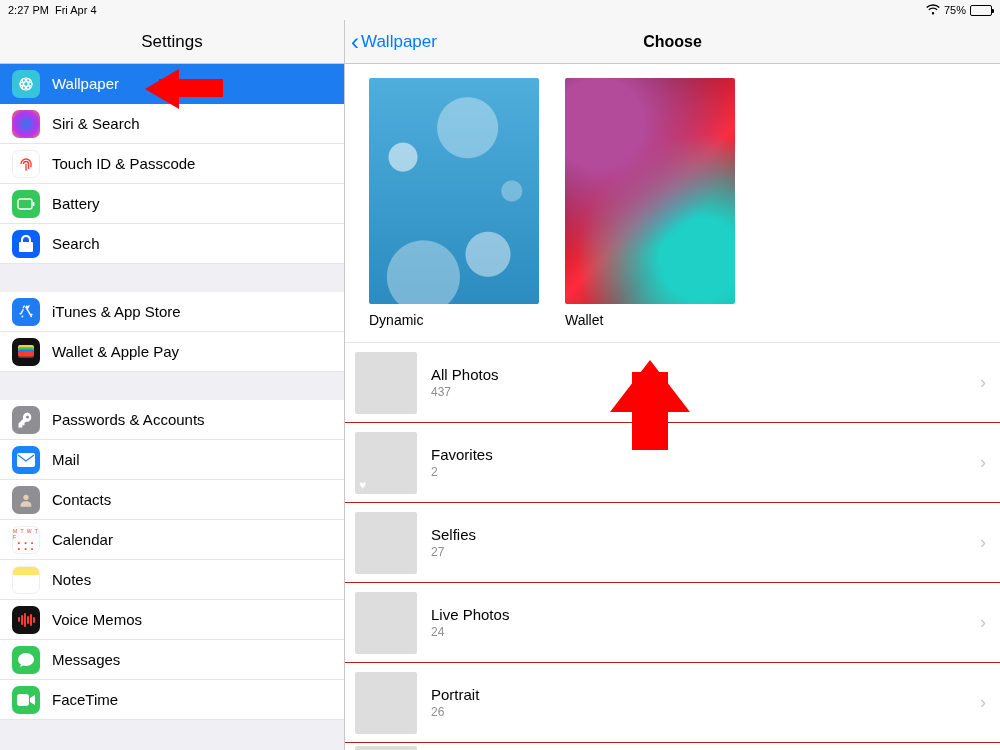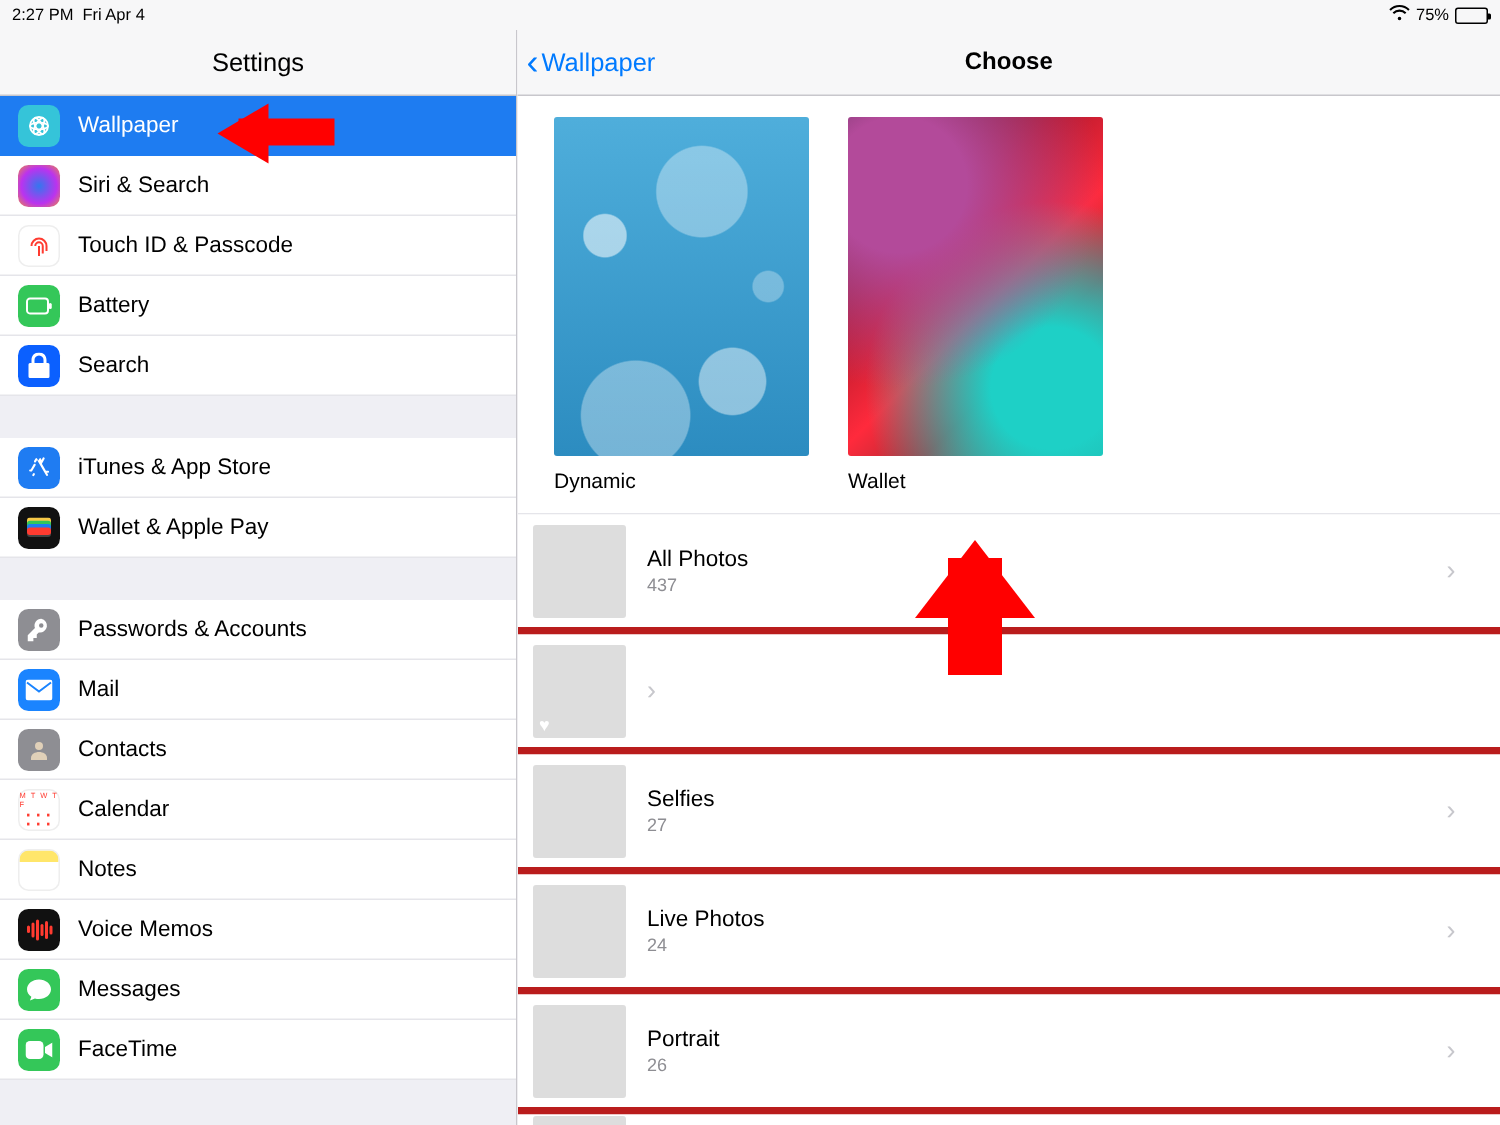--- a/index.html
+++ b/index.html
@@ -77,7 +77,7 @@
 }
 
 .albums { margin-top:14px; border-top:1px solid #e5e5ea; }
-.arow { display:flex; align-items:center; height:80px; padding:0 30px 0 10px; border-bottom:5px solid #b91c1c; background:#fff; cursor:pointer; }
+.arow { display:flex; align-items:center; height:80px; padding:0 14px 0 10px; border-bottom:1px solid #b91c1c; background:#fff; cursor:pointer; }
 .arow .athumb { width:62px; height:62px; border-radius:2px; margin-right:14px; background:#ddd; position:relative; flex:0 0 62px; }
 .arow .ainfo { flex:1; }
 .arow .atitle { font-size:15px; color:#000; }

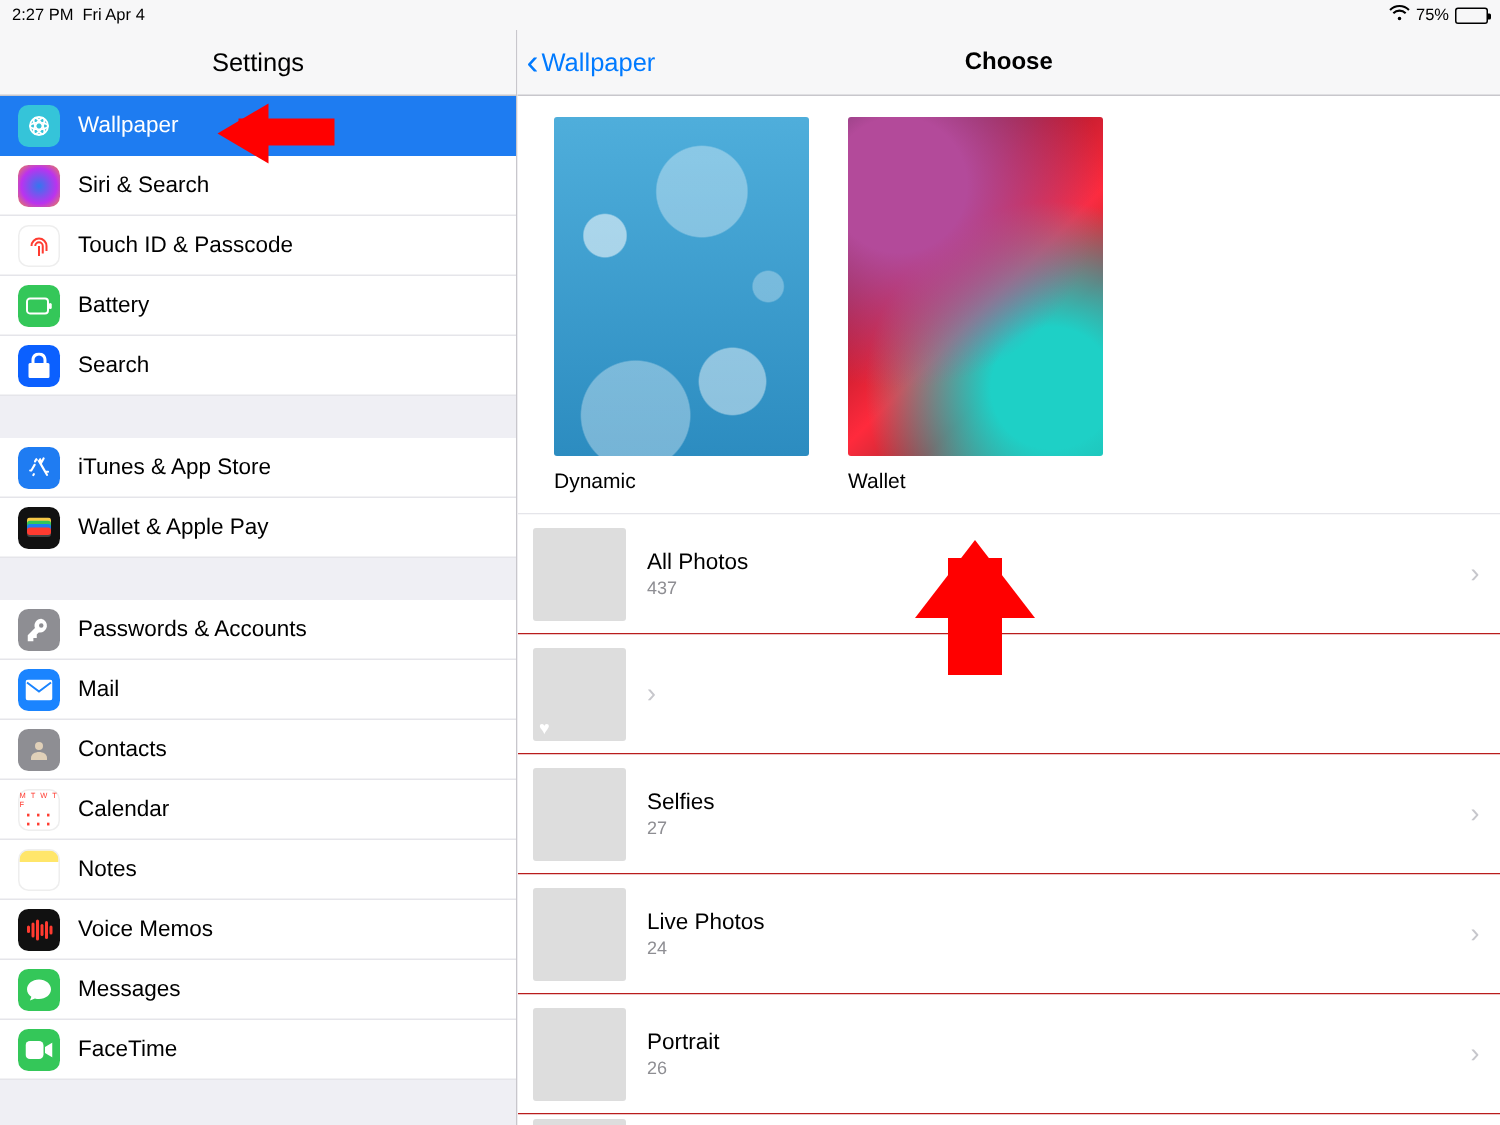--- a/index.html
+++ b/index.html
@@ -308,6 +308,10 @@
         </div>
         <div class="arow">
           <div class="athumb t-fav"></div>
+          <div class="ainfo">
+            <div class="atitle">Favorites</div>
+            <div class="acount">2</div>
+          </div>
           <div class="chev">›</div>
         </div>
         <div class="arow">

